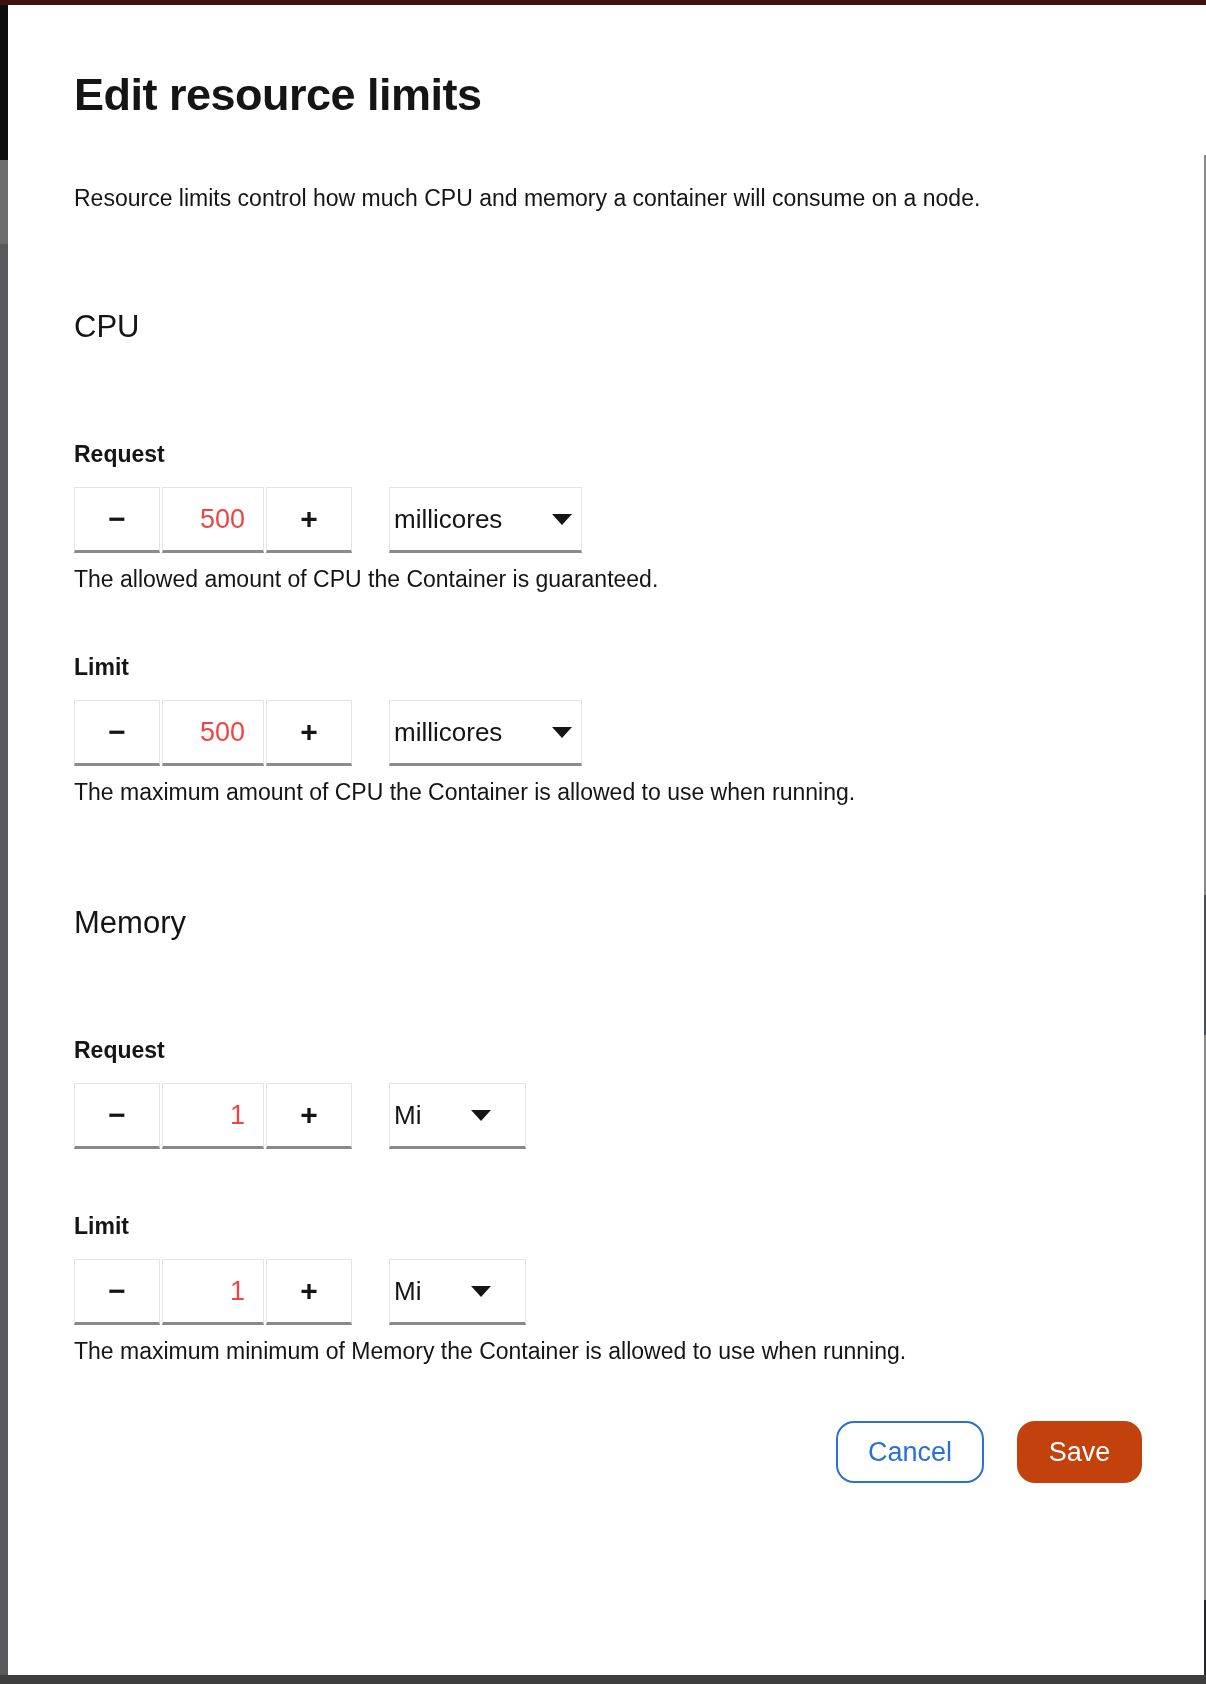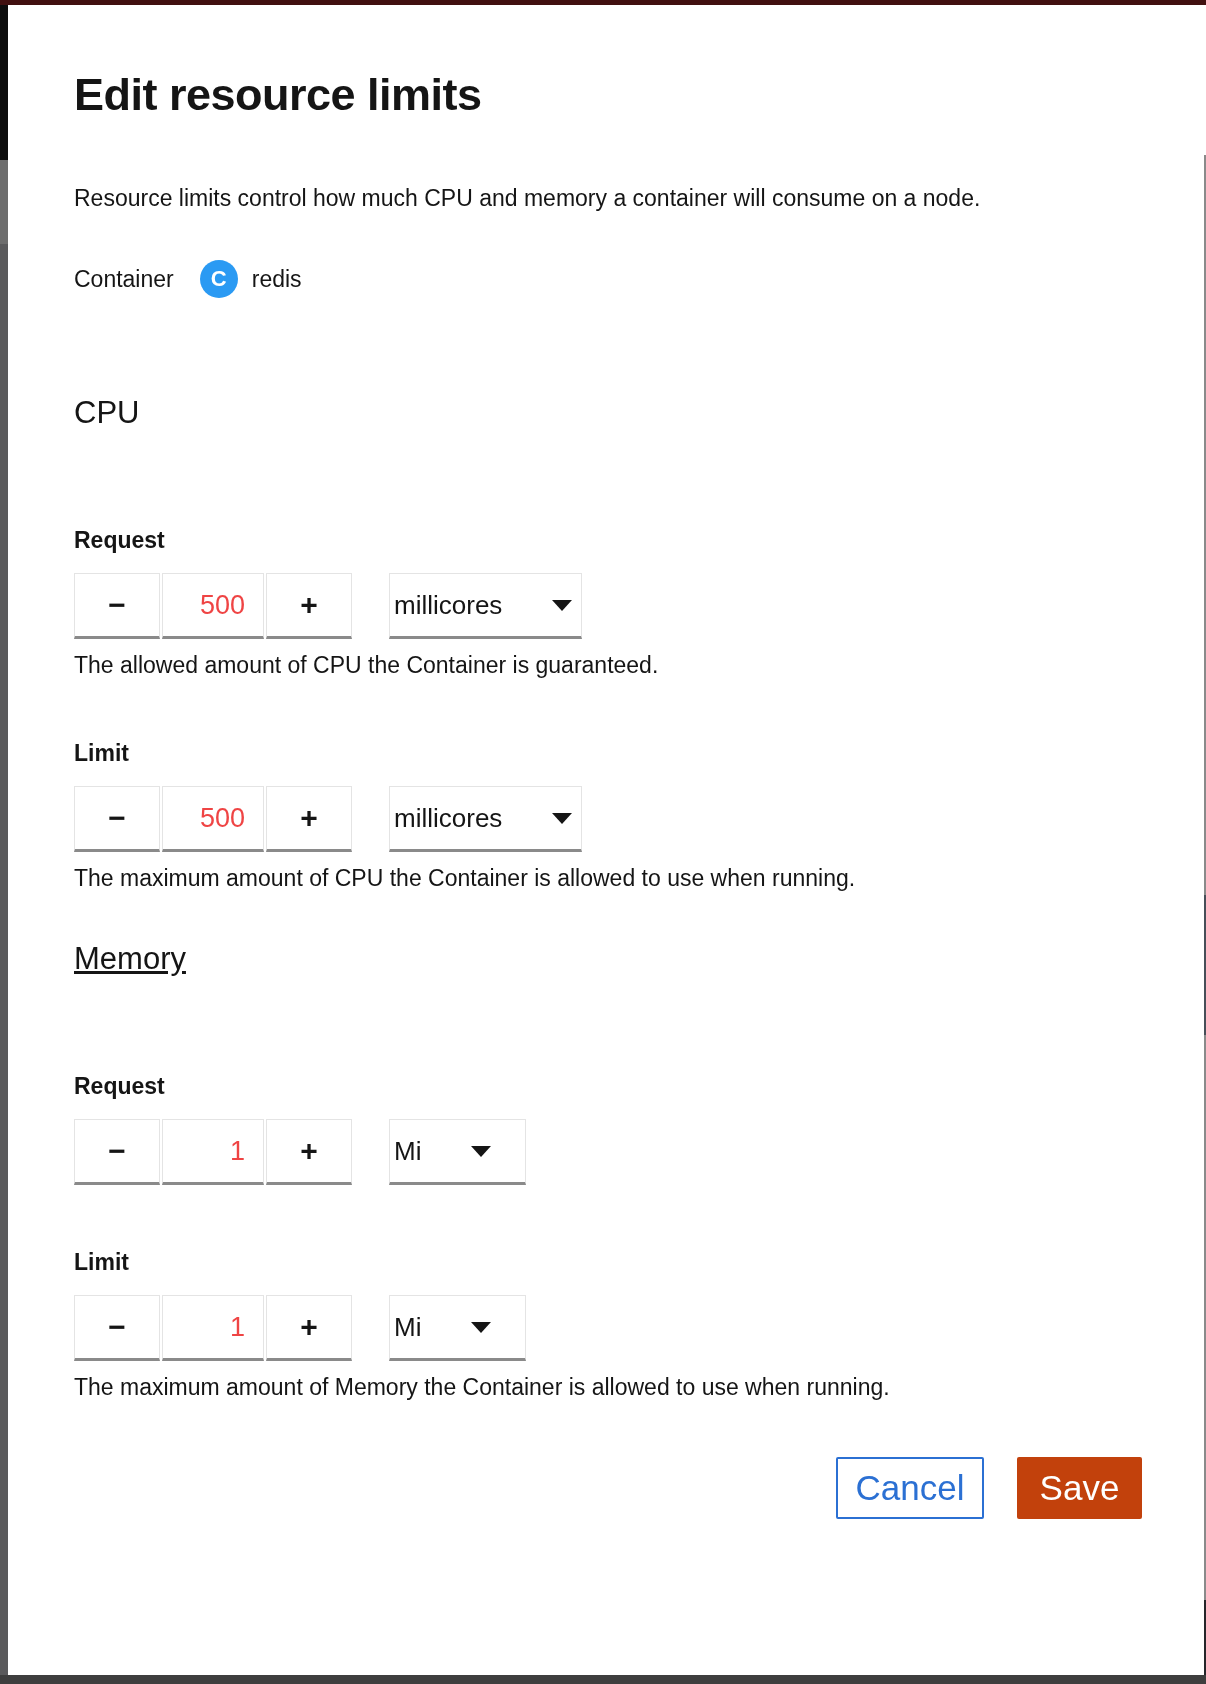--- a/index.html
+++ b/index.html
@@ -123,11 +123,6 @@
 
   <div class="description">Resource limits control how much CPU and memory a container will consume on a node.</div>
 
-  <div class="container-row">
-    <span>Container</span>
-    <span class="badge">C</span>
-    <span>redis</span>
-  </div>
 
   <h2 class="section-heading cpu">CPU</h2>
 

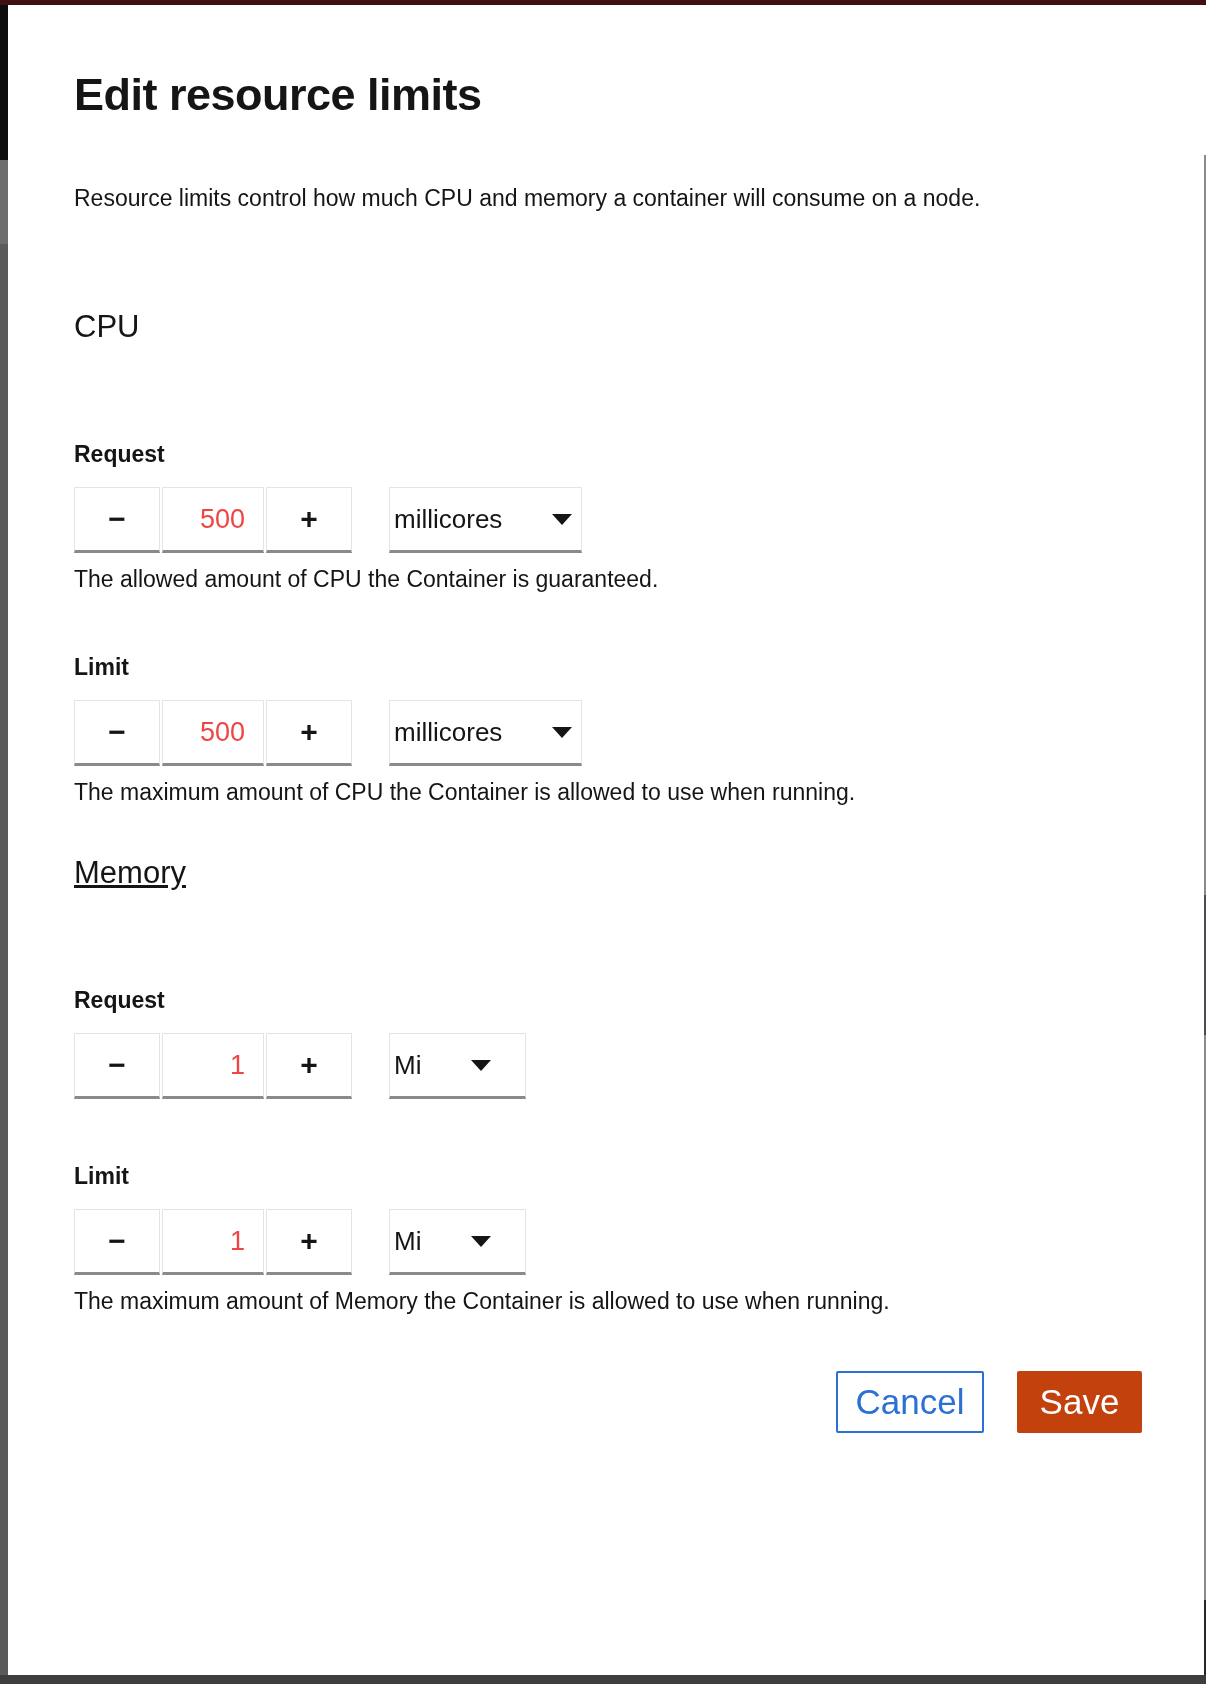--- a/index.html
+++ b/index.html
@@ -48,7 +48,7 @@
     font-size:31px;font-weight:400;margin:0;line-height:36px;
   }
   .section-heading.cpu{margin-top:96px;}
-  .section-heading.memory{margin-top:48px;text-decoration:underline;}
+  .section-heading.memory{margin-top:98px;}
   .field-label{
     font-size:23px;font-weight:700;line-height:28px;
   }

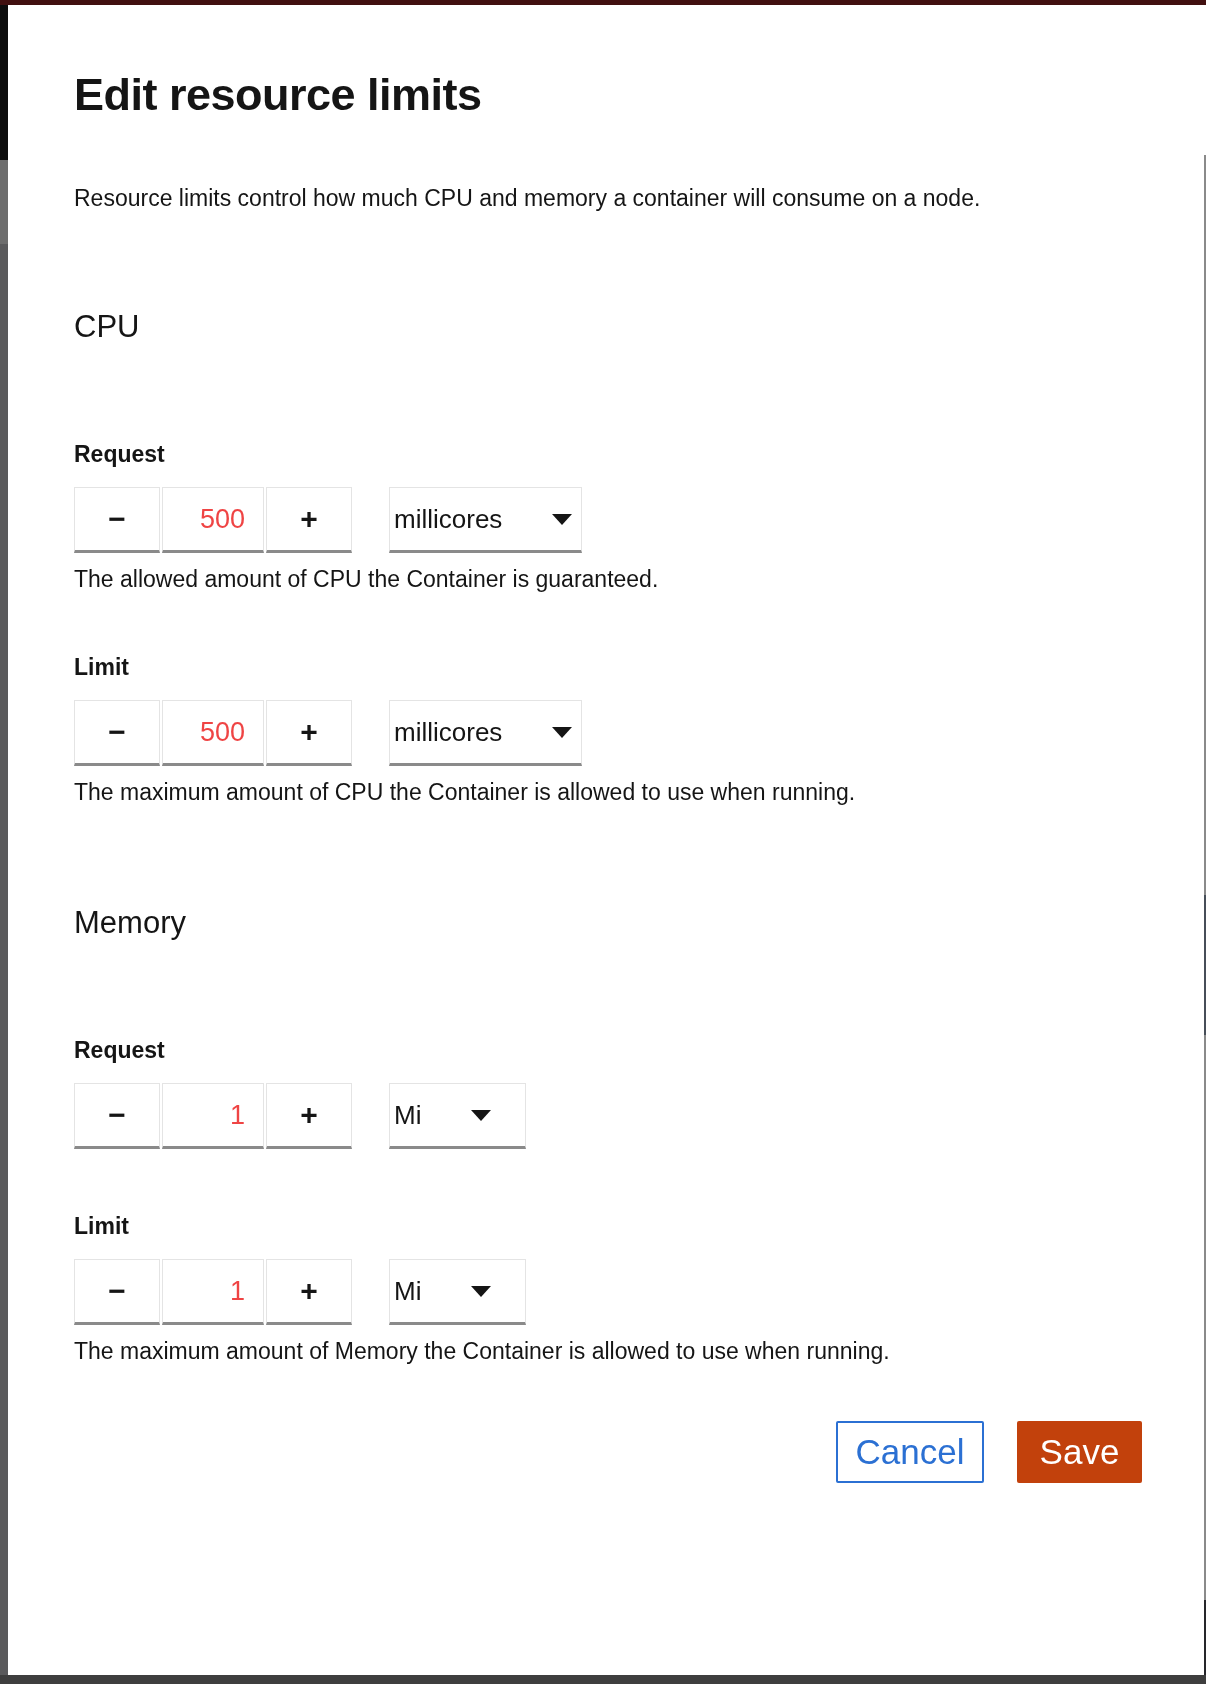--- a/index.html
+++ b/index.html
@@ -189,7 +189,7 @@
       <span class="caret"></span>
     </div>
   </div>
-  <div class="help">The maximum amount of Memory the Container is allowed to use when running.</div>
+  <div class="help">The maximum minimum of Memory the Container is allowed to use when running.</div>
 
   <div class="actions">
     <button class="btn btn-cancel">Cancel</button>

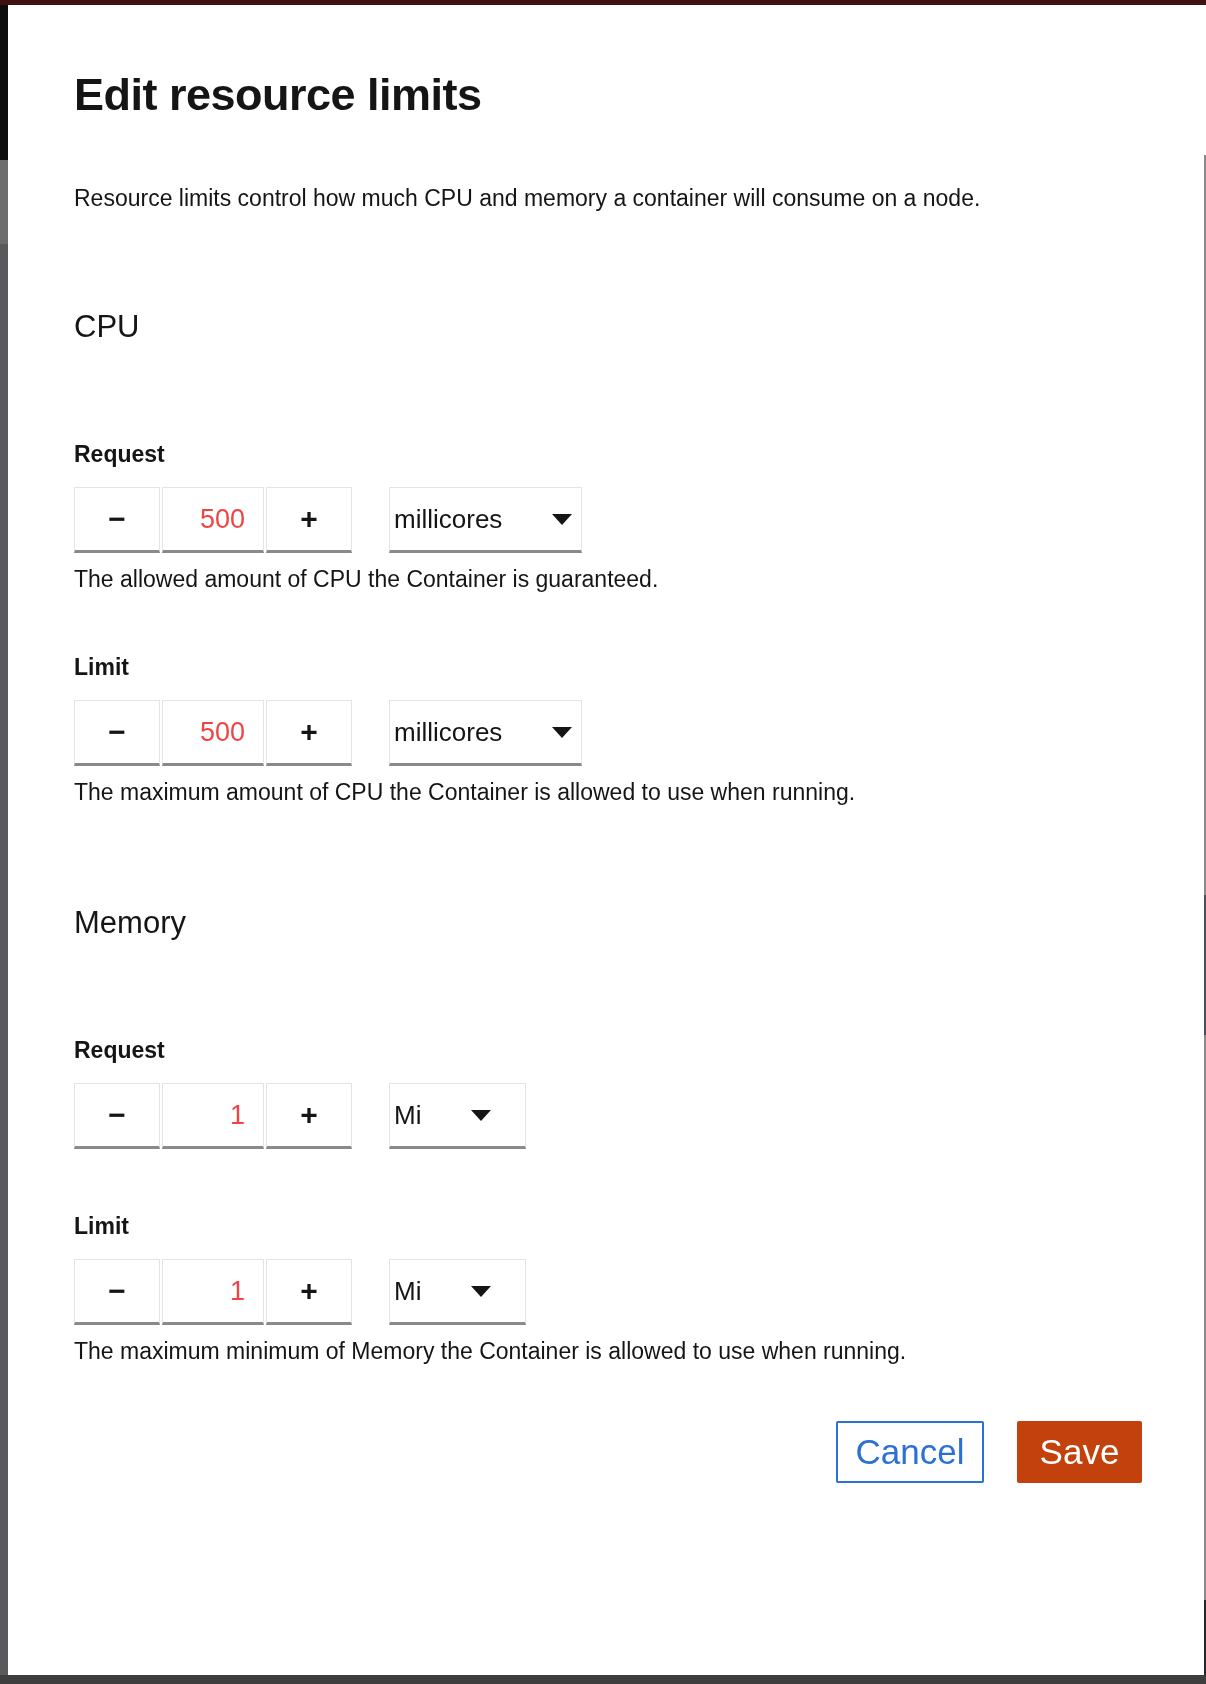--- a/index.html
+++ b/index.html
@@ -93,8 +93,8 @@
     margin-top:55px;display:flex;justify-content:flex-end;gap:33px;
   }
   .btn{
-    box-sizing:border-box;height:62px;border-radius:2px;
-    font-family:inherit;font-size:35px;cursor:pointer;
+    box-sizing:border-box;height:62px;border-radius:18px;
+    font-family:inherit;font-size:27px;cursor:pointer;
     display:flex;align-items:center;justify-content:center;
   }
   .btn-cancel{

